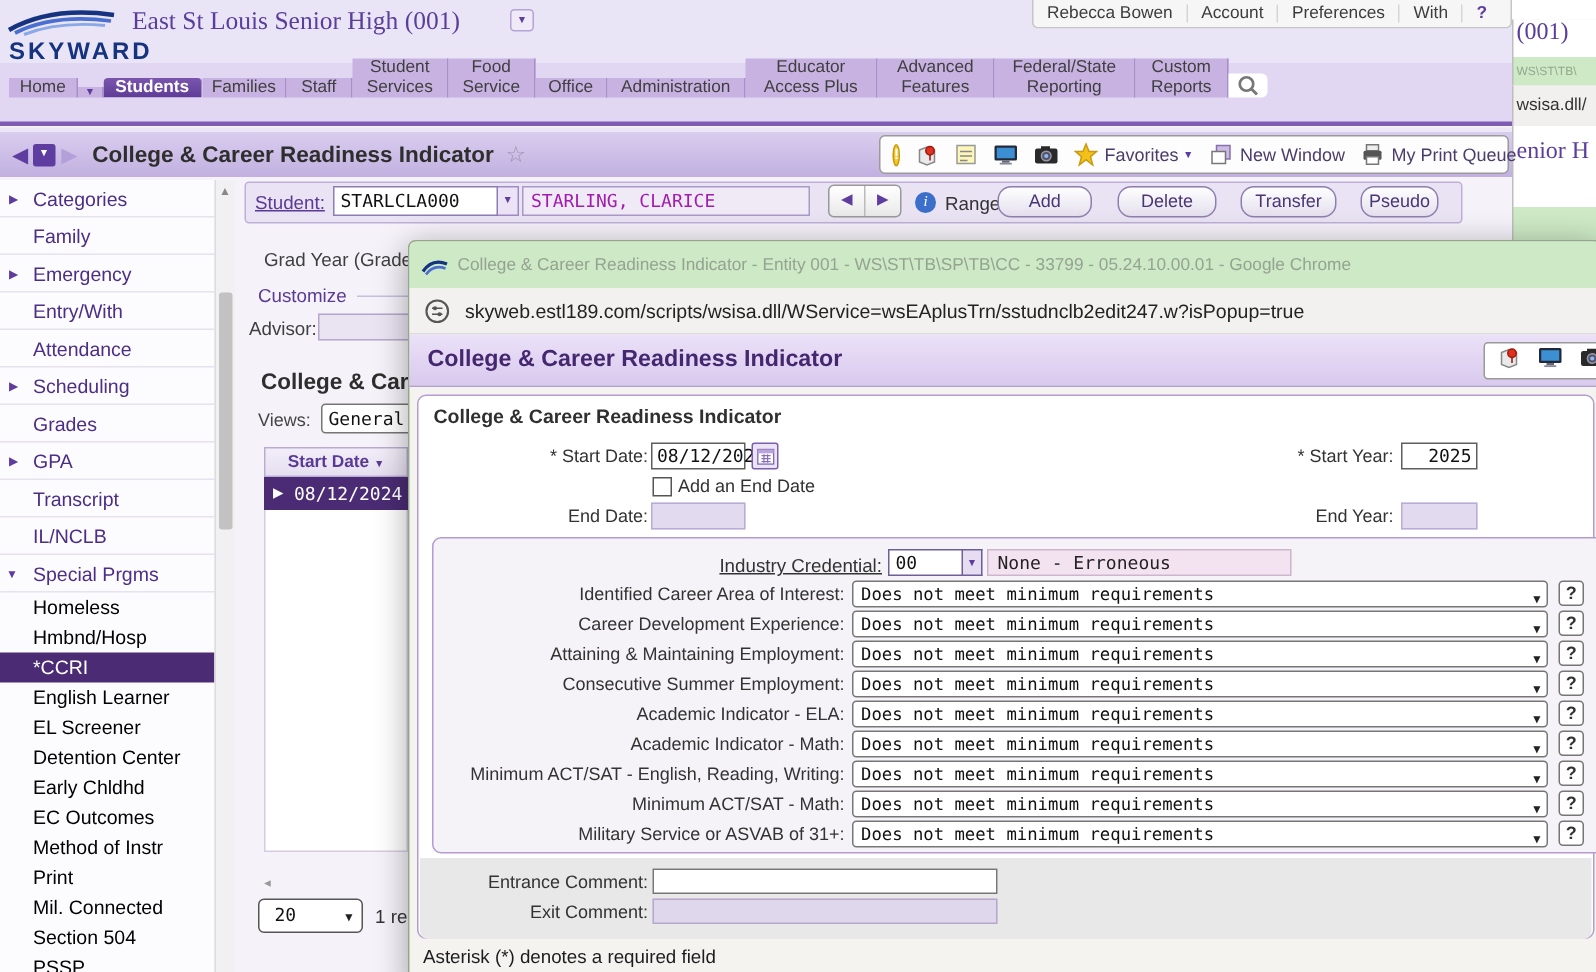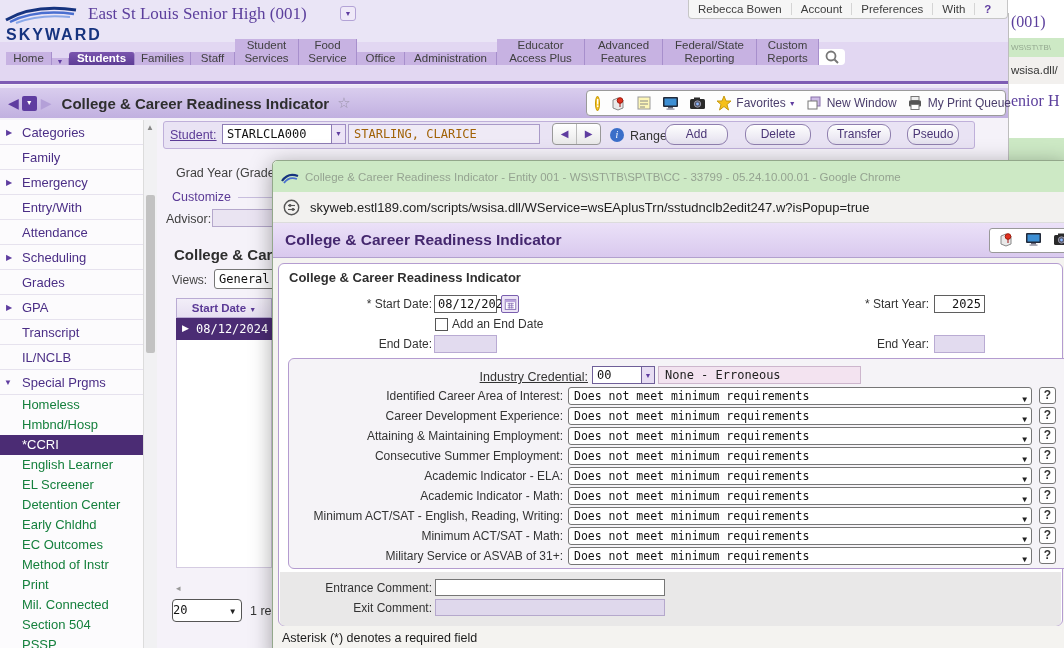--- a/index.html
+++ b/index.html
@@ -57,7 +57,7 @@
 .stu-label{position:absolute;left:170px;top:128px;font-size:12.5px;color:#5b3a96;text-decoration:underline}
 .stu-key{position:absolute;left:222px;top:124px;width:110px;height:20px;background:#fff;border:1px solid #8d7cb4;font-family:"DejaVu Sans Mono",monospace;font-size:12px;line-height:18px;padding-left:4px;color:#111}
 .stu-key-drop{position:absolute;left:332px;top:124px;width:14px;height:20px;background:#ece4f6;border:1px solid #9f8cc4;border-left:none;font-size:7px;color:#5f3da0;text-align:center;line-height:18px}
-.stu-name{position:absolute;left:348px;top:124px;width:192px;height:20px;background:#efeaf6;border:1px solid #a99ac8;font-family:"DejaVu Sans Mono",monospace;font-size:12px;line-height:18px;padding-left:5px;color:#a16207}
+.stu-name{position:absolute;left:348px;top:124px;width:192px;height:20px;background:#efeaf6;border:1px solid #a99ac8;font-family:"DejaVu Sans Mono",monospace;font-size:12px;line-height:18px;padding-left:5px;color:#a21caf}
 .pn-box{position:absolute;left:552px;top:123px;width:49px;height:22px;background:linear-gradient(#fff,#e9e9e9);border:1px solid #999;border-radius:4px;display:flex}
 .pn-box>div{flex:1;text-align:center;font-size:10px;color:#5f3da0;line-height:20px}
 .pn-box>div:first-child{border-right:1px solid #bbb}

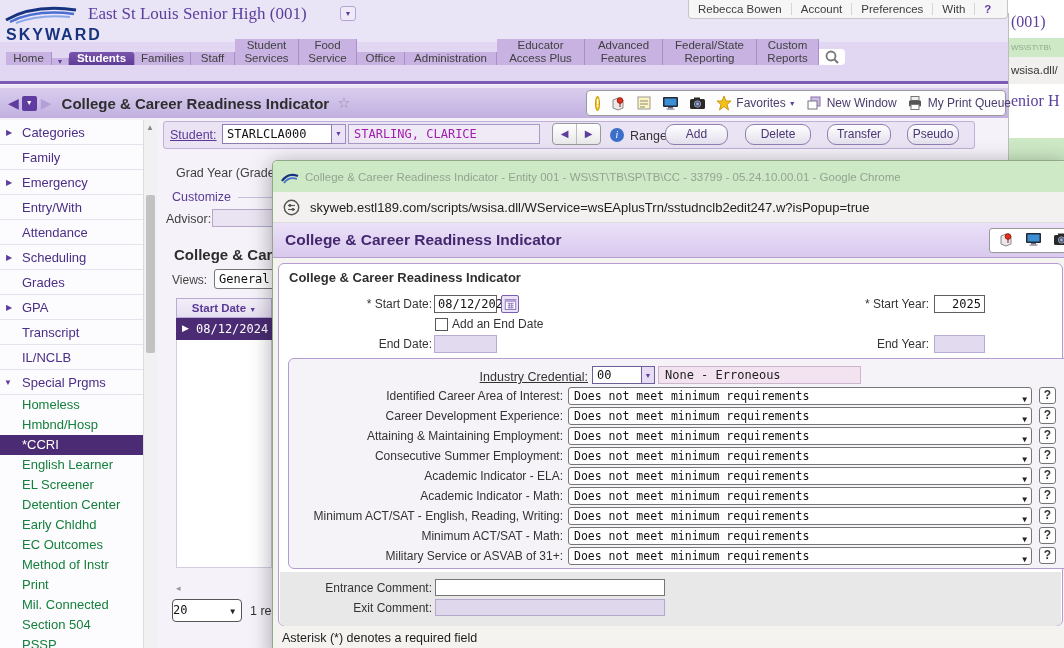--- a/index.html
+++ b/index.html
@@ -44,7 +44,7 @@
 
 .sidebar{position:absolute;left:0;top:120px;width:143px;height:528px;background:#fcfbfd}
 .sb-item{position:relative;height:25px;line-height:25px;border-bottom:1px solid #e6e2ee;color:#4b2e86;font-size:13px;padding-left:22px;white-space:nowrap}
-.sb-sub{position:relative;height:20px;line-height:20px;color:#15803d;font-size:13px;padding-left:22px;white-space:nowrap}
+.sb-sub{position:relative;height:20px;line-height:20px;color:#000000;font-size:13px;padding-left:22px;white-space:nowrap}
 .sb-sub.selected{background:#4b2c74;color:#fff}
 .sb-arrow{position:absolute;left:6px;top:0;font-size:8px;color:#5f3da0}
 .sb-scroll{position:absolute;left:143px;top:120px;width:14px;height:528px;background:#f1f1f3;border-left:1px solid #dcdcdc}

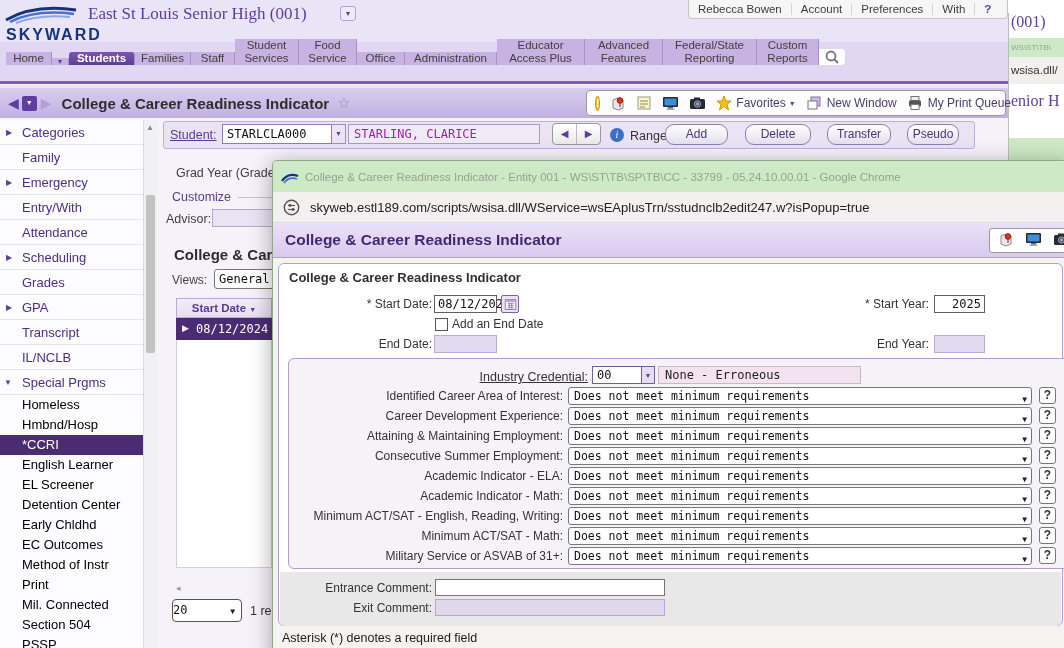--- a/index.html
+++ b/index.html
@@ -81,7 +81,7 @@
 .grid-row-sel .val{position:absolute;left:20px;top:4px;font-family:"DejaVu Sans Mono",monospace;font-size:12px}
 .grid-body{position:absolute;left:176px;top:340px;width:96px;height:228px;background:#fff;border:1px solid #d5cce2;border-top:none}
 .pager-arrow{position:absolute;left:176px;top:583px;font-size:9px;color:#999}
-.pager-sel{position:absolute;left:172px;top:599px;width:70px;height:23px;background:#fff;border:1px solid #555;border-radius:4px;font-family:"DejaVu Sans Mono",monospace;font-size:12px;line-height:21px;padding-left:0;color:#111}
+.pager-sel{position:absolute;left:172px;top:599px;width:70px;height:23px;background:#fff;border:1px solid #555;border-radius:4px;font-family:"DejaVu Sans Mono",monospace;font-size:12px;line-height:21px;padding-left:10px;color:#111}
 .pager-sel::after{content:"▼";position:absolute;right:6px;top:1px;font-size:8px;color:#222}
 .records{position:absolute;left:250px;top:604px;font-size:12.5px;color:#333;white-space:nowrap}
 

